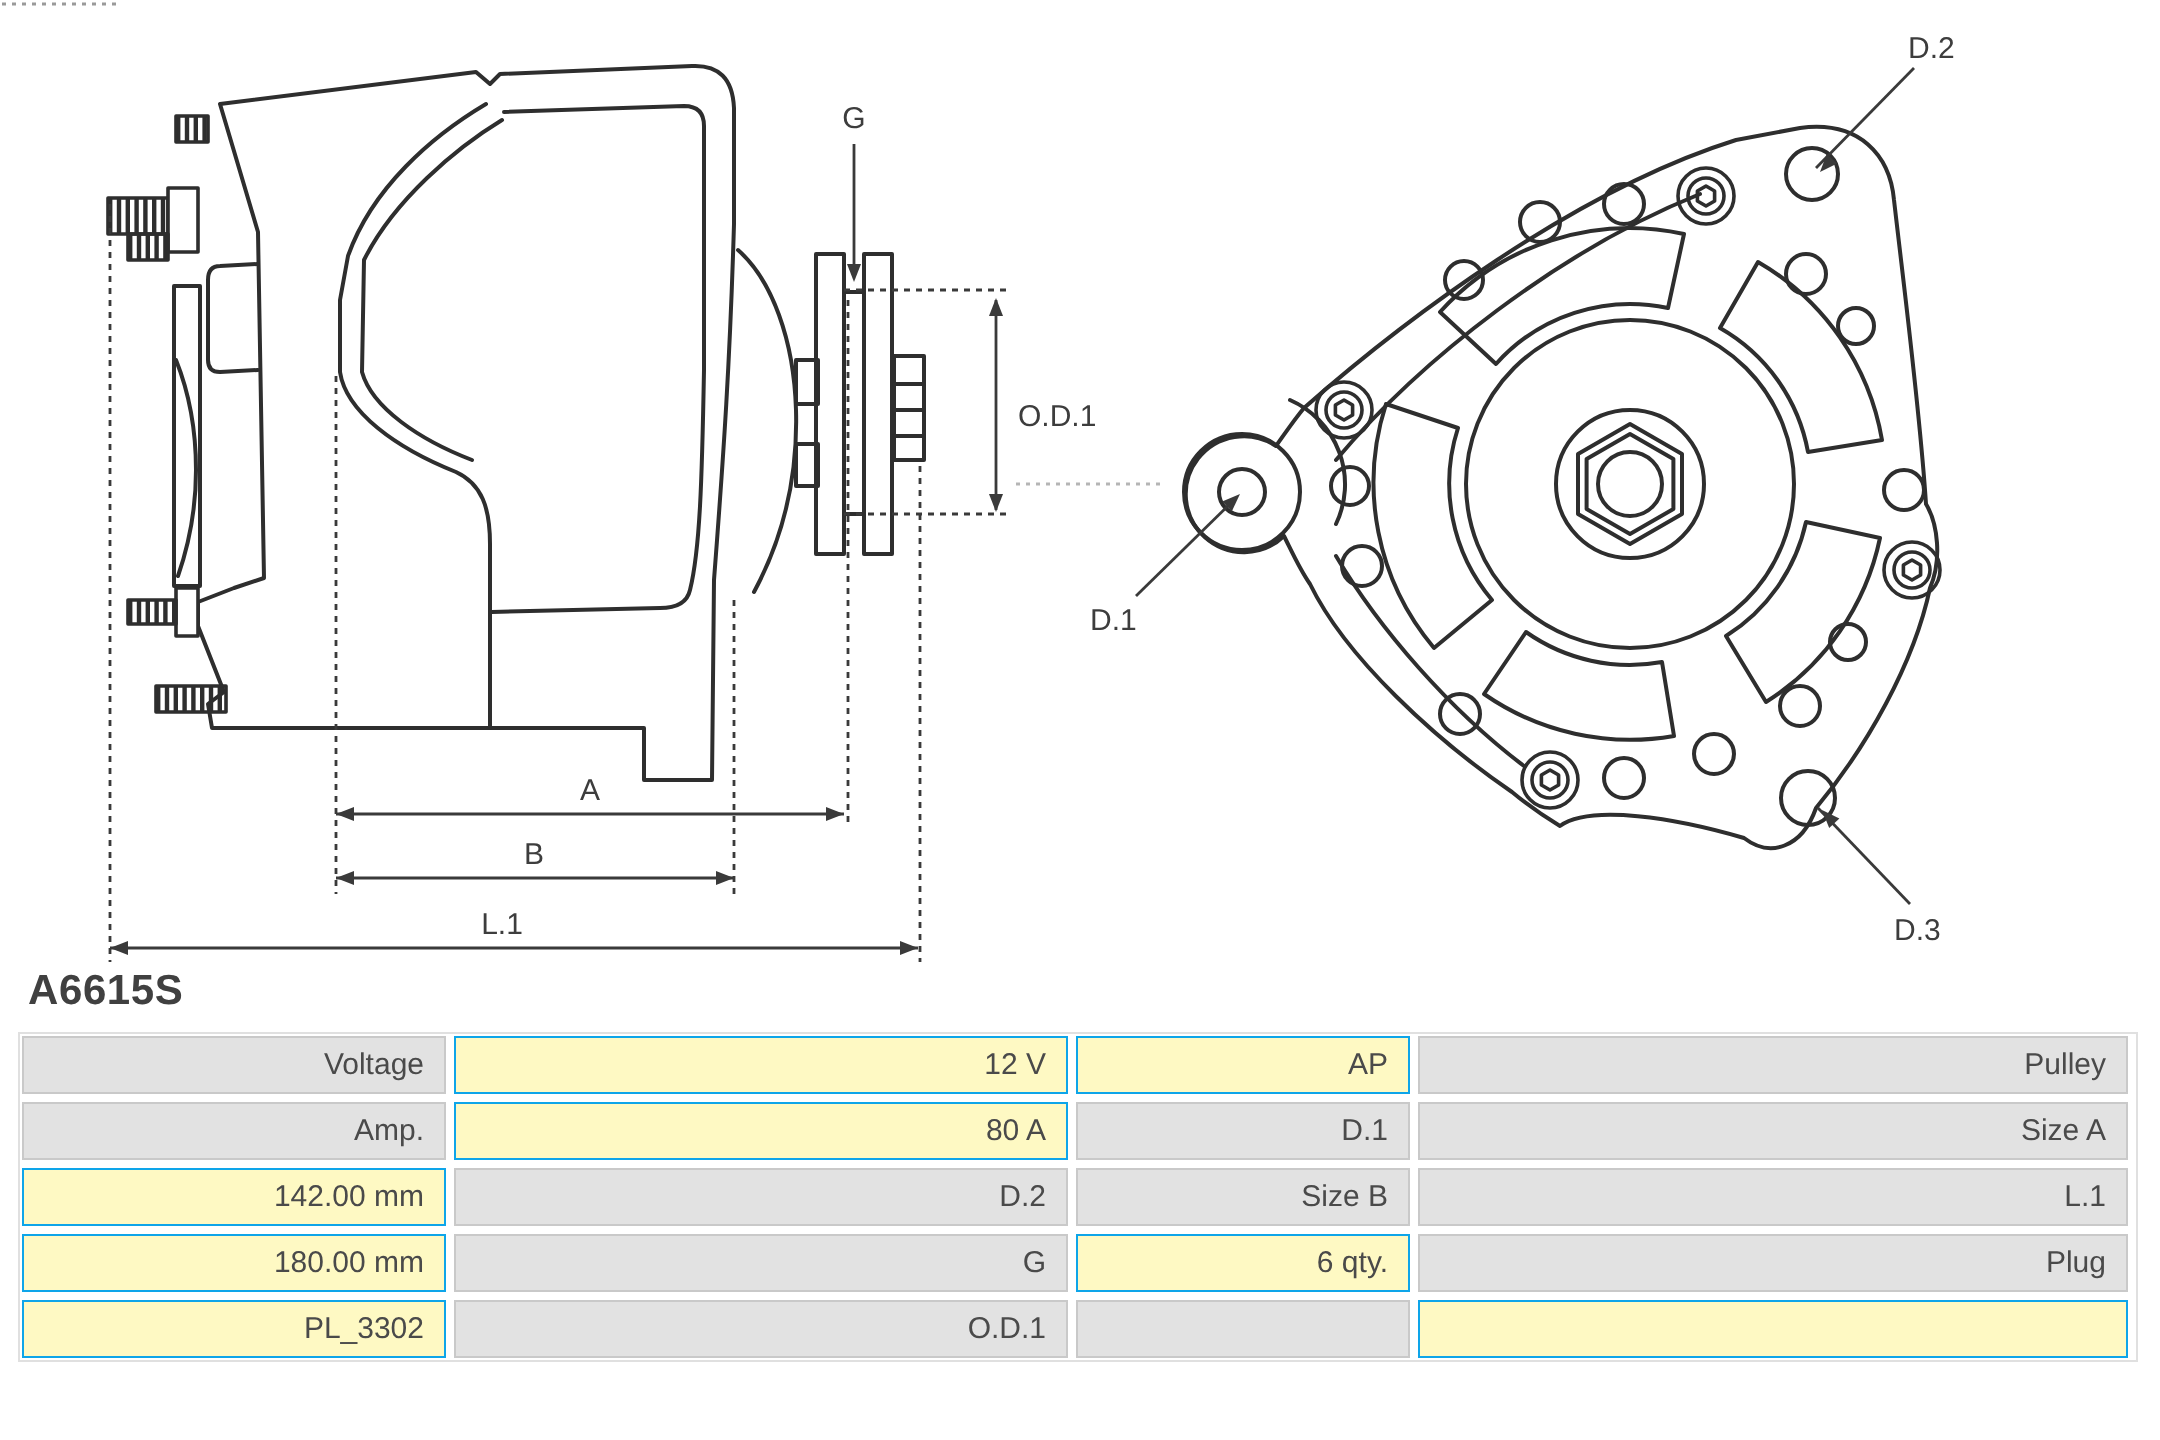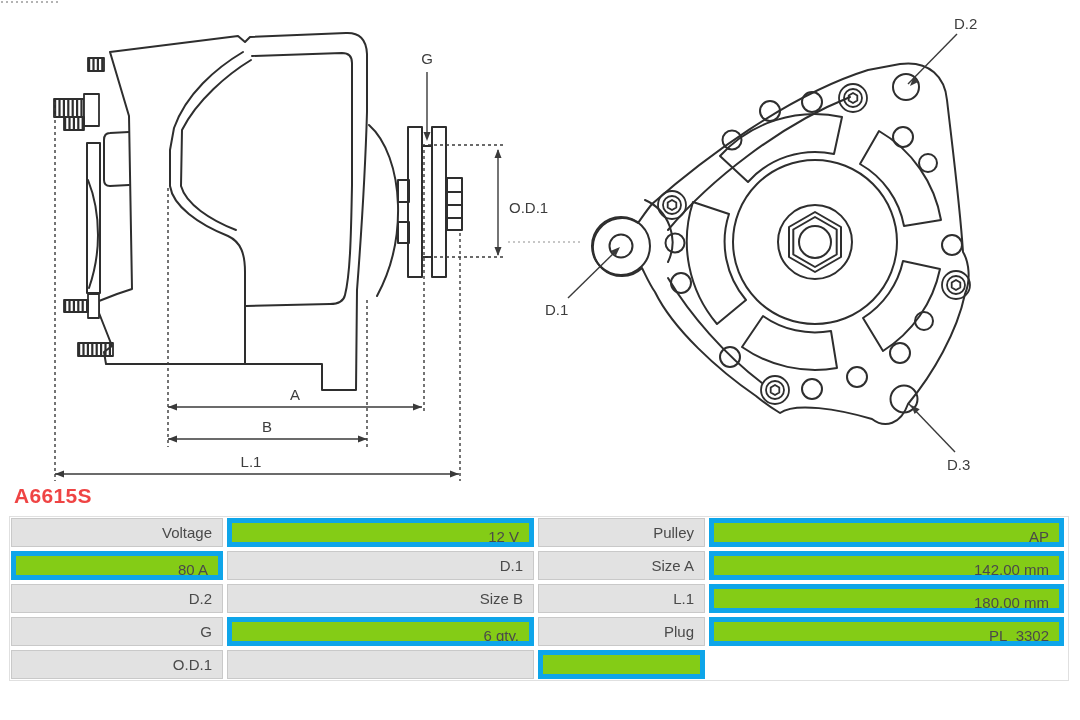--- a/index.html
+++ b/index.html
@@ -7,7 +7,7 @@
           font-family:"Liberation Sans",sans-serif;}
   .drawings{position:absolute;left:0;top:0;width:1080px;height:505px;}
   .part-number{position:absolute;left:14px;top:484px;font-size:21px;font-weight:600;
-               letter-spacing:.3px;color:#ef4444;}
+               letter-spacing:.3px;color:#404040;}
   .spec-table{position:absolute;left:9px;top:516px;width:1056px;
               display:grid;grid-template-columns:212px 307px 167px 355px;
               grid-auto-rows:29px;gap:4px;background:#fff;

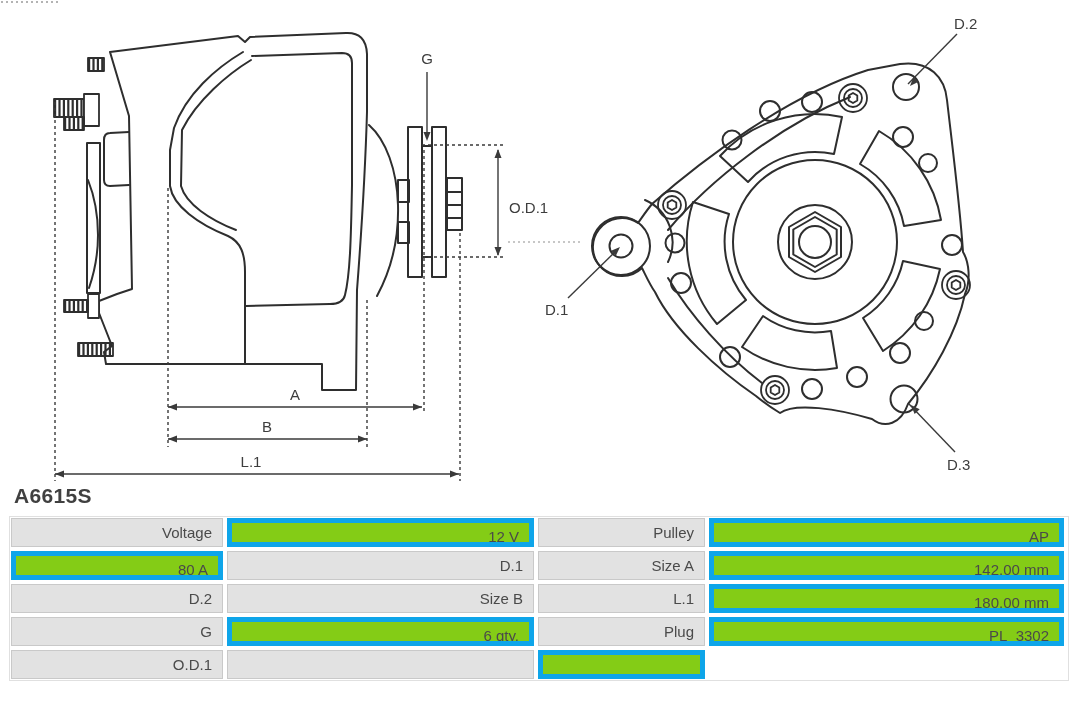--- a/index.html
+++ b/index.html
@@ -15,7 +15,7 @@
   .cell{font-size:15px;color:#4a4a4a;text-align:right;line-height:27px;
         padding-right:10px;white-space:nowrap;overflow:hidden;}
   .cell.lbl{background:#e2e2e2;border:1px solid #c9c9c9;}
-  .cell.val{background:#84cc16;border:5px solid #0ea5e9;}
+  .cell.val{background:#fef9c3;border:1px solid #0ea5e9;}
   svg text{font-family:"Liberation Sans",sans-serif;font-size:15px;fill:#3d3d3d;}
 </style>
 </head>

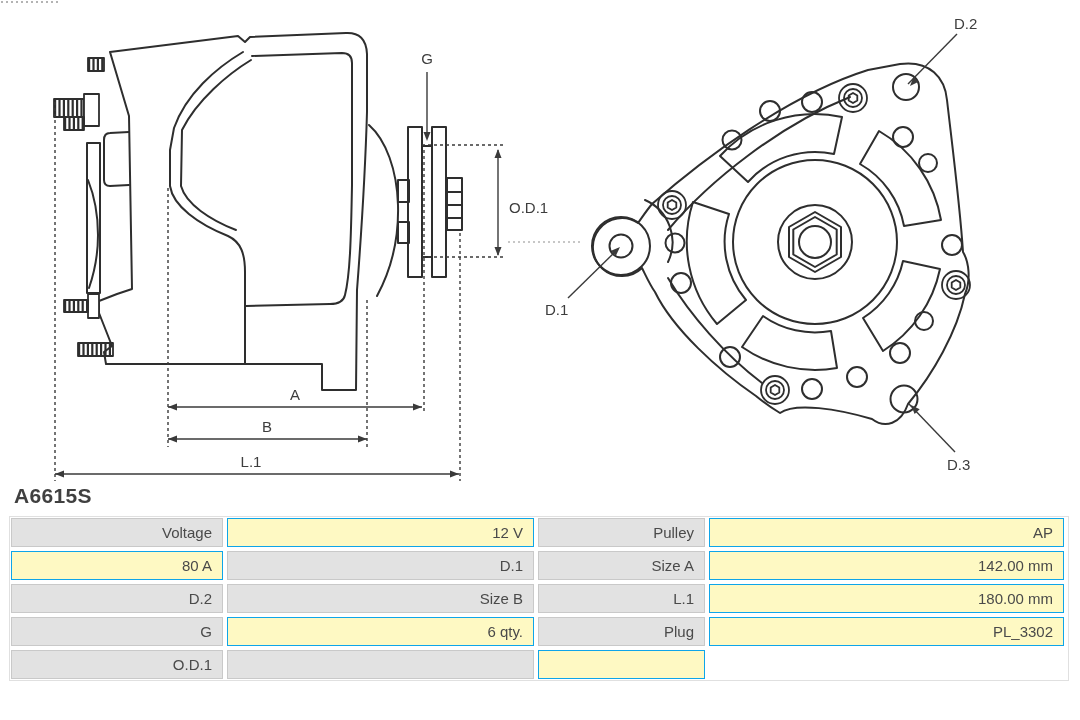--- a/index.html
+++ b/index.html
@@ -197,8 +197,8 @@
   <div class="spec-table">
     <div class="cell lbl">Voltage</div>
     <div class="cell val">12 V</div>
+    <div class="cell val">AP</div>
     <div class="cell lbl">Pulley</div>
-    <div class="cell val">AP</div>
 
     <div class="cell val">80 A</div>
     <div class="cell lbl">D.1</div>

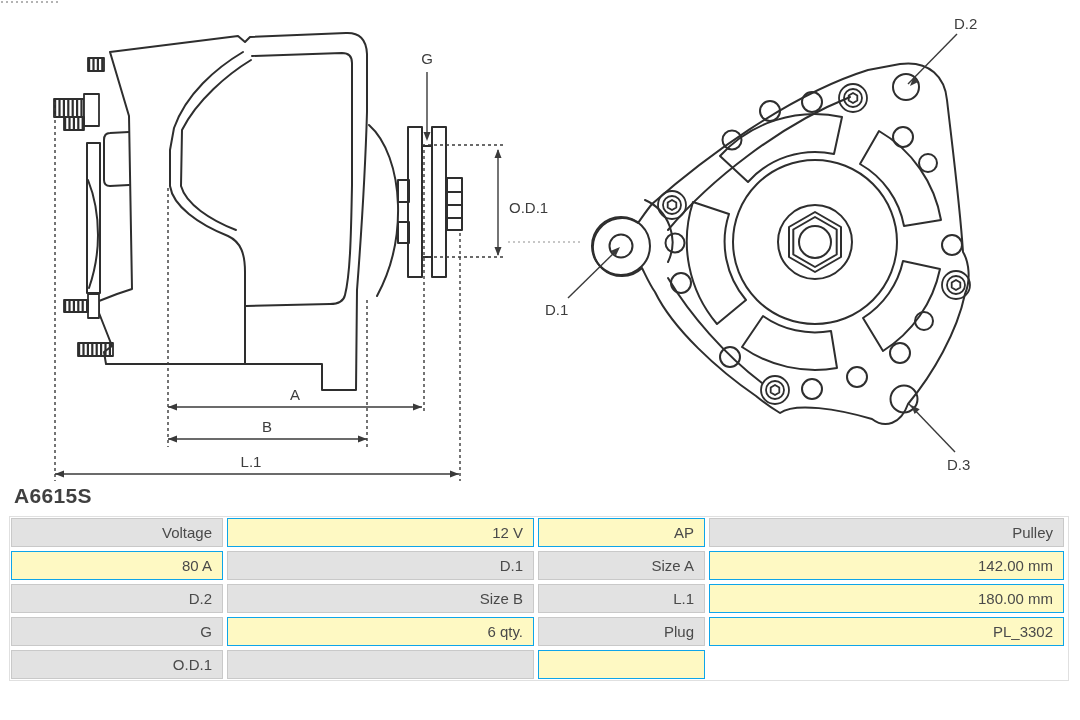--- a/index.html
+++ b/index.html
@@ -200,6 +200,7 @@
     <div class="cell val">AP</div>
     <div class="cell lbl">Pulley</div>
 
+    <div class="cell lbl">Amp.</div>
     <div class="cell val">80 A</div>
     <div class="cell lbl">D.1</div>
 

